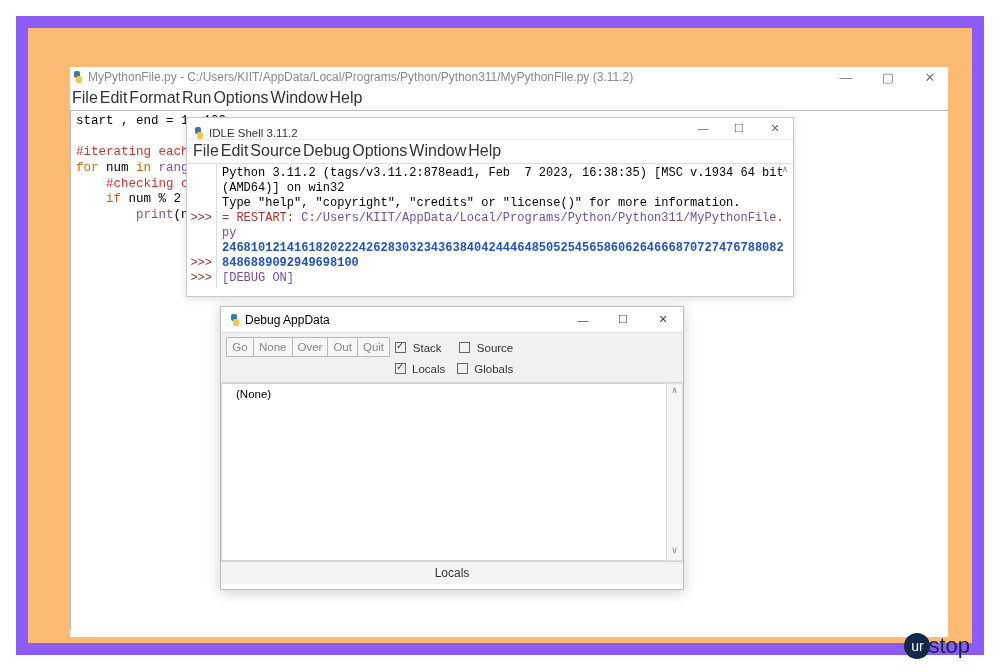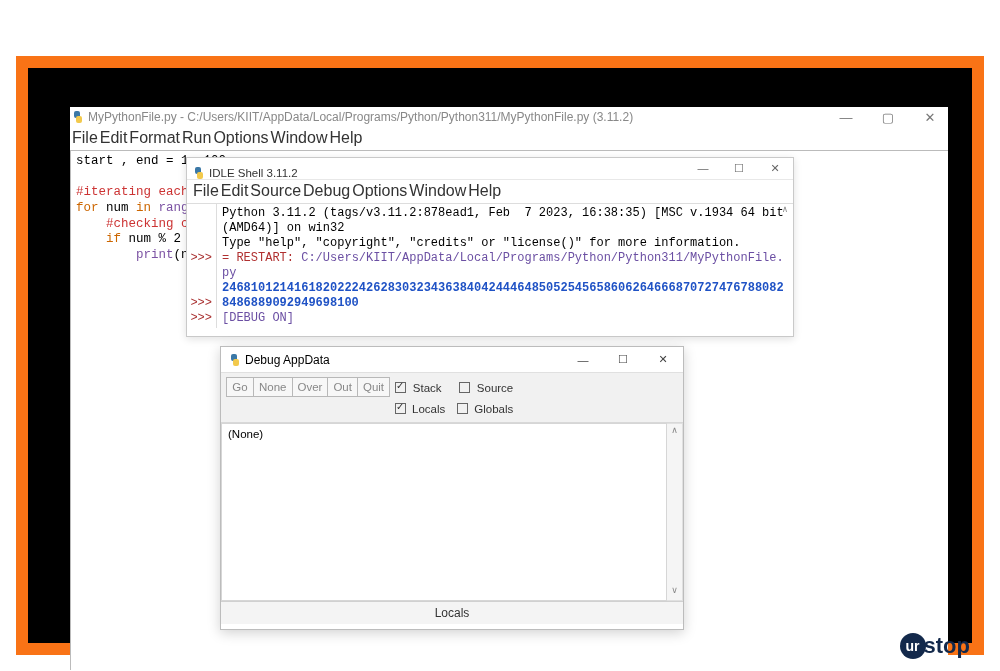--- a/index.html
+++ b/index.html
@@ -17,9 +17,8 @@
   left: 16px;
   right: 16px;
   bottom: 16px;
-  border: 12px solid #f97316;
-  background: #000000;
-  margin-top: 40px;
+  border: 12px solid #8b5cf6;
+  background: #fdba74;
 }
 .stage {
   position: relative;

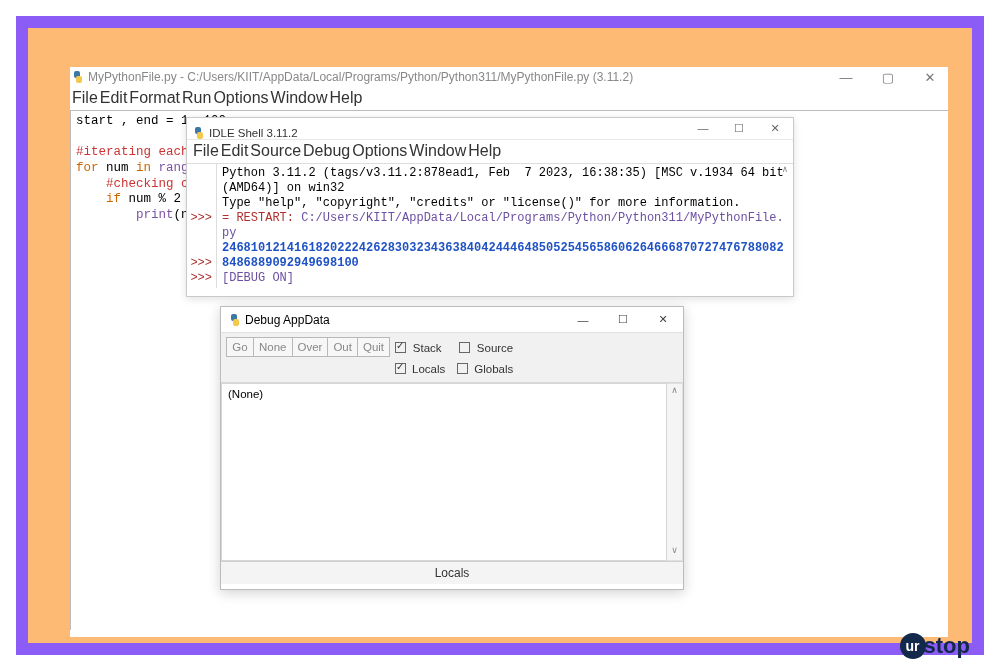--- a/index.html
+++ b/index.html
@@ -248,7 +248,7 @@
   flex: 1;
   border: 1px solid #d6d6d6;
   margin: 0;
-  padding: 4px 6px;
+  padding: 4px 14px;
   font-size: 11.5px;
 }
 .dbg-scroll {

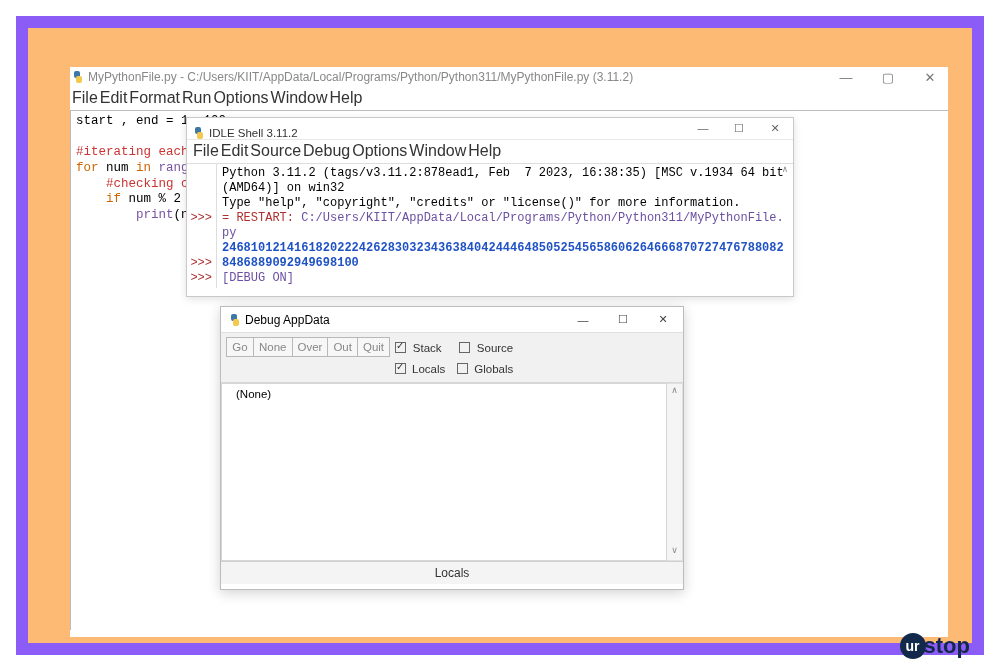--- a/index.html
+++ b/index.html
@@ -284,7 +284,7 @@
   bottom: 12px;
   display: flex;
   align-items: center;
-  font-weight: 700;
+  font-weight: 400;
   font-size: 22px;
   color: #13294b;
   font-family: Arial, sans-serif;

